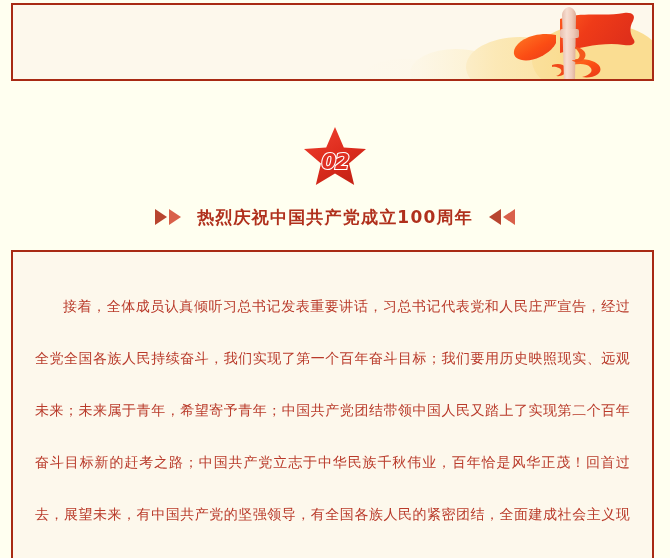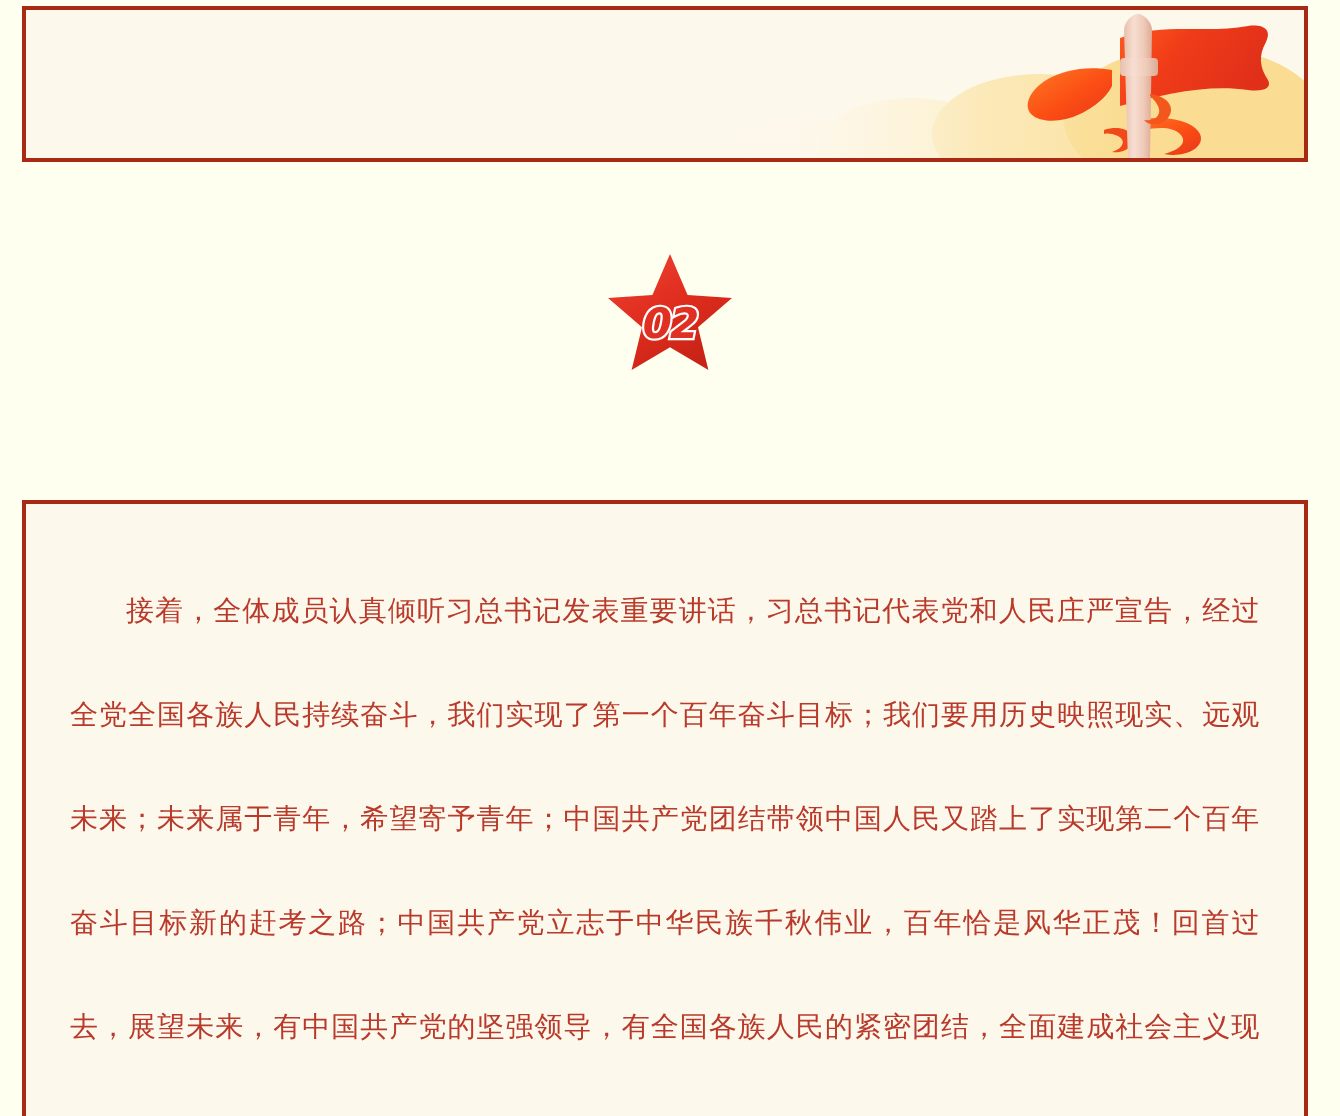--- a/index.html
+++ b/index.html
@@ -223,6 +223,21 @@
     </div>
   </div>
 
+  <div class="section-title">
+    <span class="arrows">
+      <svg viewBox="0 0 30 18" width="30" height="18" aria-hidden="true">
+        <polygon points="1,1 13,9 1,17" fill="#b8452f"></polygon>
+        <polygon points="15,1 27,9 15,17" fill="#d9604a"></polygon>
+      </svg>
+    </span>
+    <span class="title-text">热烈庆祝中国共产党成立100周年</span>
+    <span class="arrows">
+      <svg viewBox="0 0 30 18" width="30" height="18" aria-hidden="true">
+        <polygon points="15,1 3,9 15,17" fill="#b8452f"></polygon>
+        <polygon points="29,1 17,9 29,17" fill="#d9604a"></polygon>
+      </svg>
+    </span>
+  </div>
 
   <div class="content-box">
     <div class="content-body">

